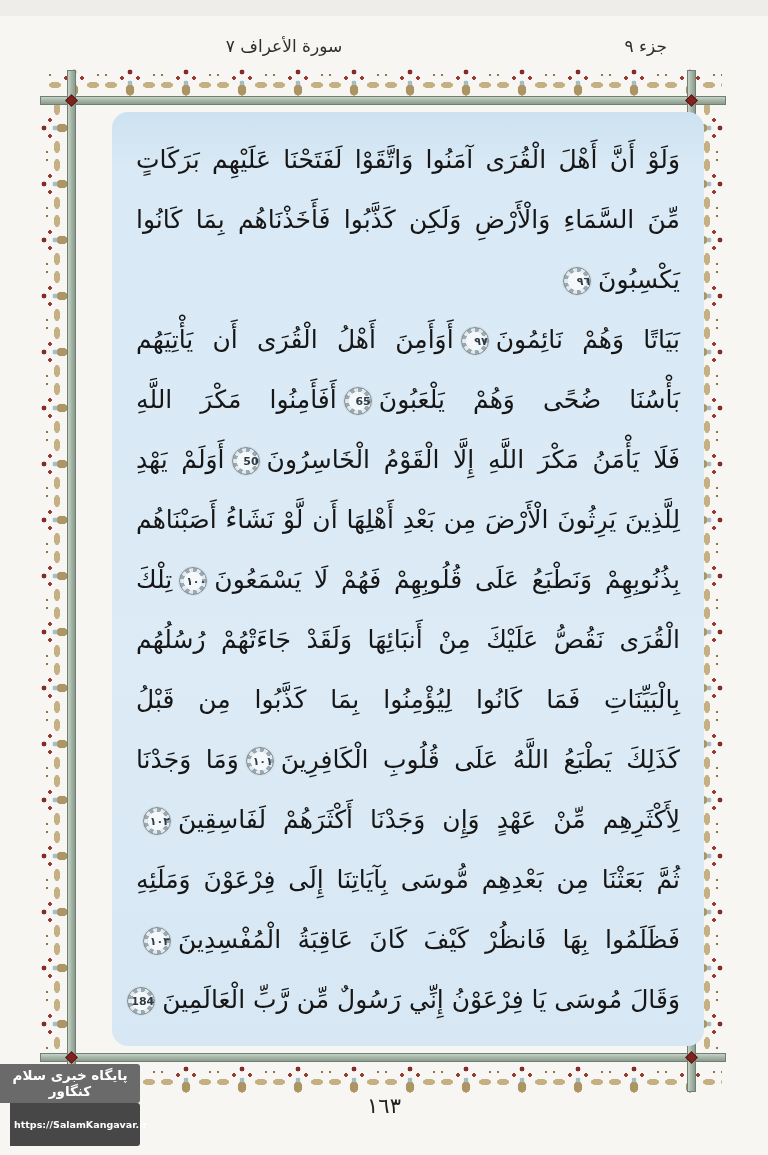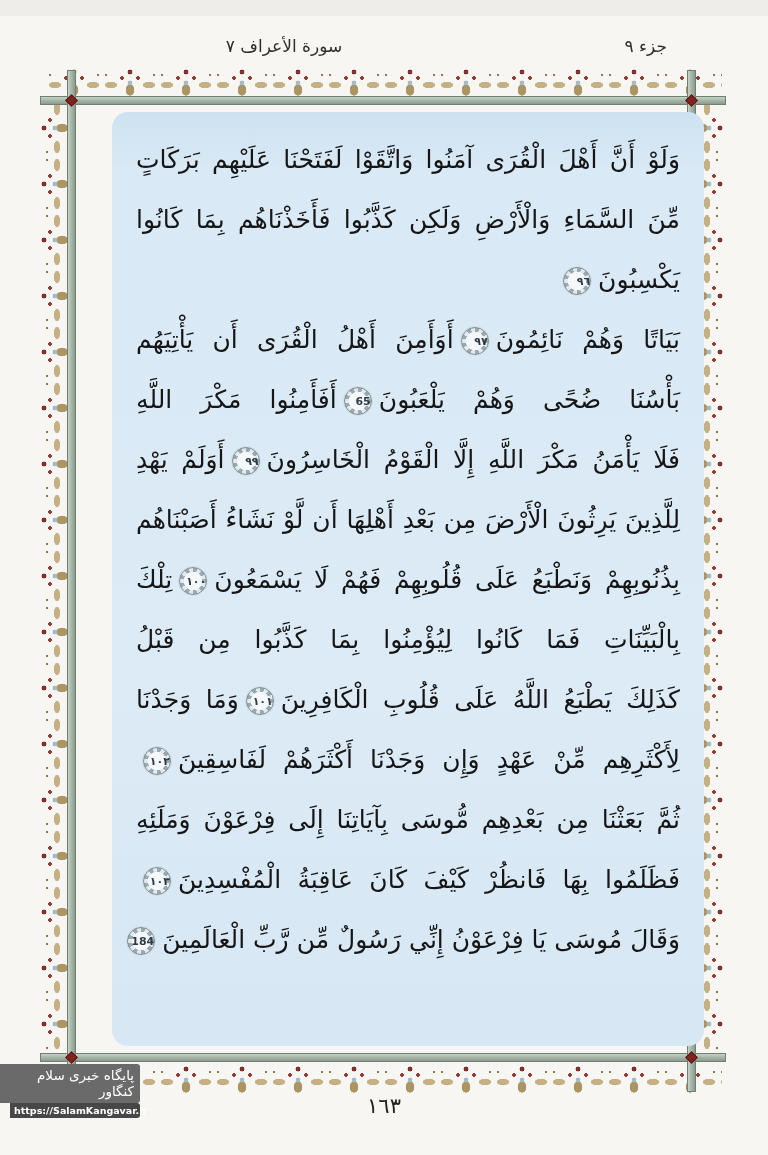--- a/index.html
+++ b/index.html
@@ -156,7 +156,7 @@
           <span class="aya-num">65</span>
         </span><span>أَفَأَمِنُوا مَكْرَ اللَّهِ</span></div>
       <div class="qline"><span>فَلَا يَأْمَنُ مَكْرَ اللَّهِ إِلَّا الْقَوْمُ الْخَاسِرُونَ</span><span class="aya">
-          <span class="aya-num">٩٩</span>
+          <span class="aya-num">50</span>
         </span><span>أَوَلَمْ يَهْدِ</span></div>
       <div class="qline"><span>لِلَّذِينَ يَرِثُونَ الْأَرْضَ مِن بَعْدِ أَهْلِهَا أَن لَّوْ نَشَاءُ أَصَبْنَاهُم</span></div>
       <div class="qline"><span>بِذُنُوبِهِمْ وَنَطْبَعُ عَلَى قُلُوبِهِمْ فَهُمْ لَا يَسْمَعُونَ</span><span class="aya">

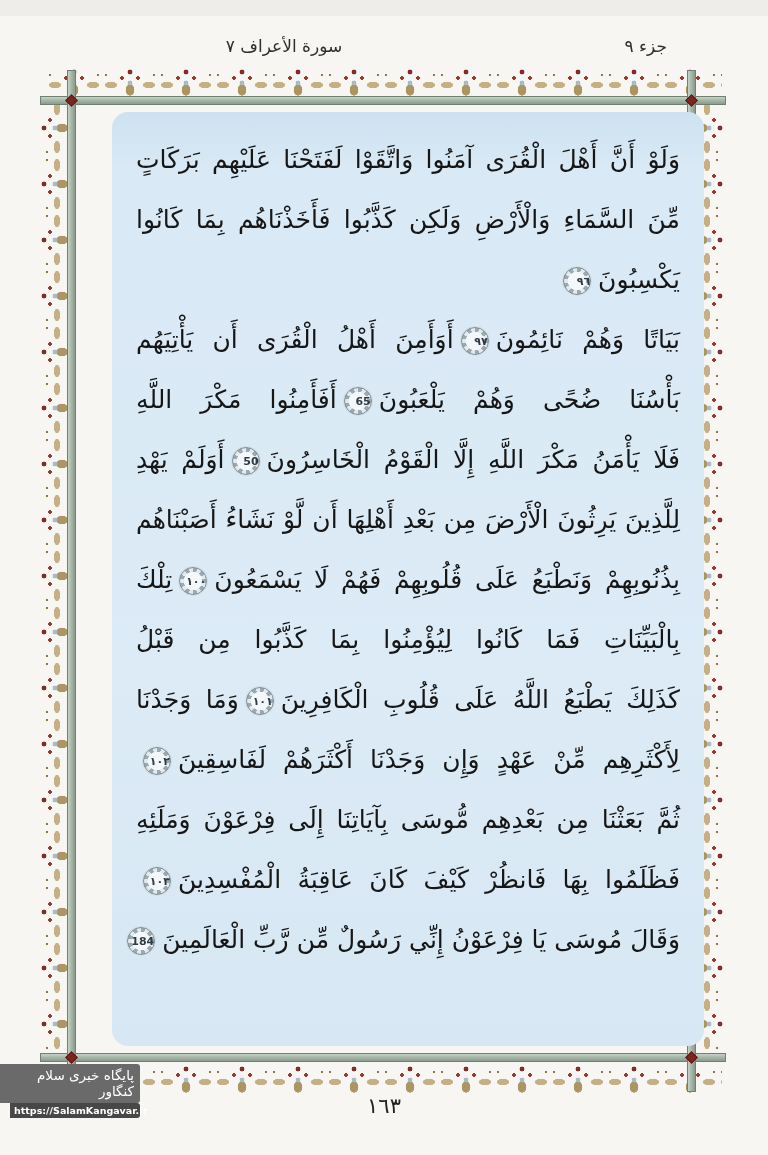--- a/index.html
+++ b/index.html
@@ -162,6 +162,7 @@
       <div class="qline"><span>بِذُنُوبِهِمْ وَنَطْبَعُ عَلَى قُلُوبِهِمْ فَهُمْ لَا يَسْمَعُونَ</span><span class="aya">
           <span class="aya-num">١٠٠</span>
         </span><span>تِلْكَ</span></div>
+      <div class="qline"><span>الْقُرَى نَقُصُّ عَلَيْكَ مِنْ أَنبَائِهَا وَلَقَدْ جَاءَتْهُمْ رُسُلُهُم</span></div>
       <div class="qline"><span>بِالْبَيِّنَاتِ فَمَا كَانُوا لِيُؤْمِنُوا بِمَا كَذَّبُوا مِن قَبْلُ</span></div>
       <div class="qline"><span>كَذَلِكَ يَطْبَعُ اللَّهُ عَلَى قُلُوبِ الْكَافِرِينَ</span><span class="aya">
           <span class="aya-num">١٠١</span>

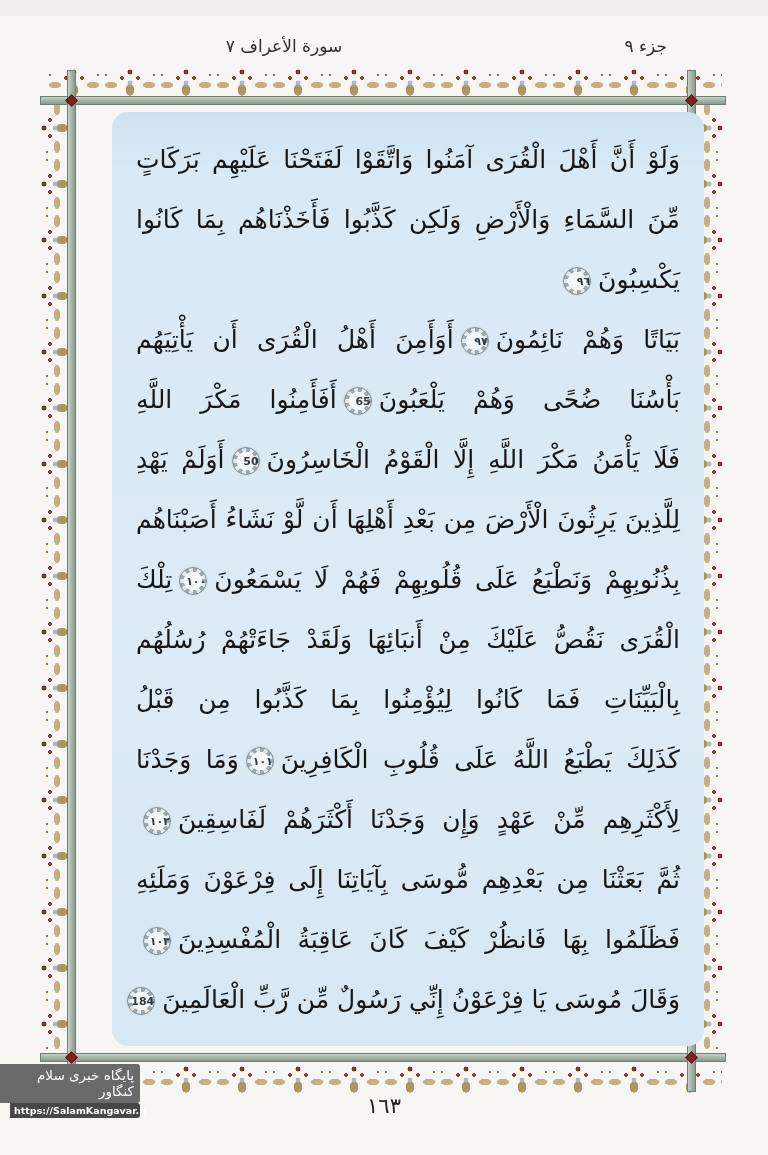--- a/index.html
+++ b/index.html
@@ -113,7 +113,7 @@
 
   .watermark{position:absolute;left:0;top:1064px;z-index:6;direction:rtl;}
   .wm-title{display:block;width:140px;background:var(--watermark-bar1);color:#fff;
-    font-size:13.5px;font-weight:normal;text-align:right;padding:3px 6px 4px;
+    font-size:13.5px;font-weight:bold;text-align:center;padding:3px 6px 4px;
     border-radius:0 3px 3px 0;}
   .wm-url{display:block;width:130px;background:var(--watermark-bar2);color:#fff;
     font-size:9.5px;font-weight:bold;text-align:center;padding:2px 4px;direction:ltr;

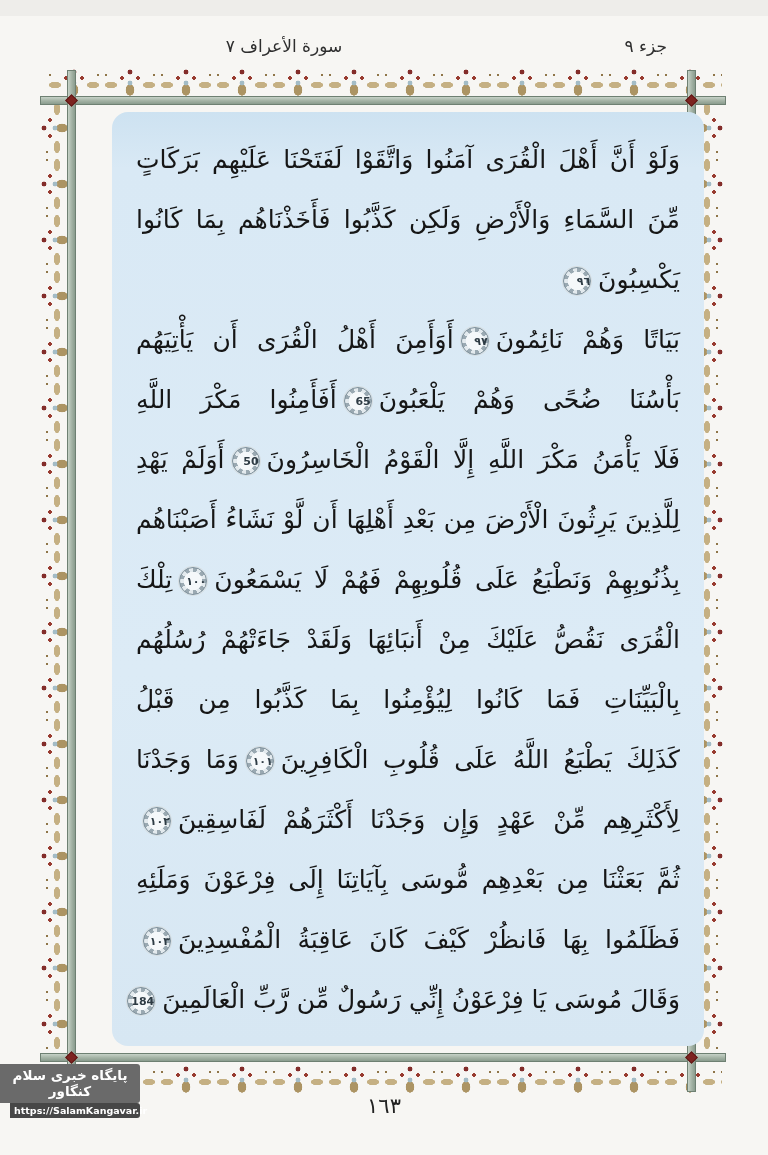--- a/index.html
+++ b/index.html
@@ -116,7 +116,7 @@
     font-size:13.5px;font-weight:bold;text-align:center;padding:3px 6px 4px;
     border-radius:0 3px 3px 0;}
   .wm-url{display:block;width:130px;background:var(--watermark-bar2);color:#fff;
-    font-size:9.5px;font-weight:bold;text-align:center;padding:2px 4px;direction:ltr;
+    font-size:9.5px;font-weight:bold;text-align:center;padding:16px 4px;direction:ltr;
     border-radius:0 3px 3px 0;}
 </style>
 </head>

